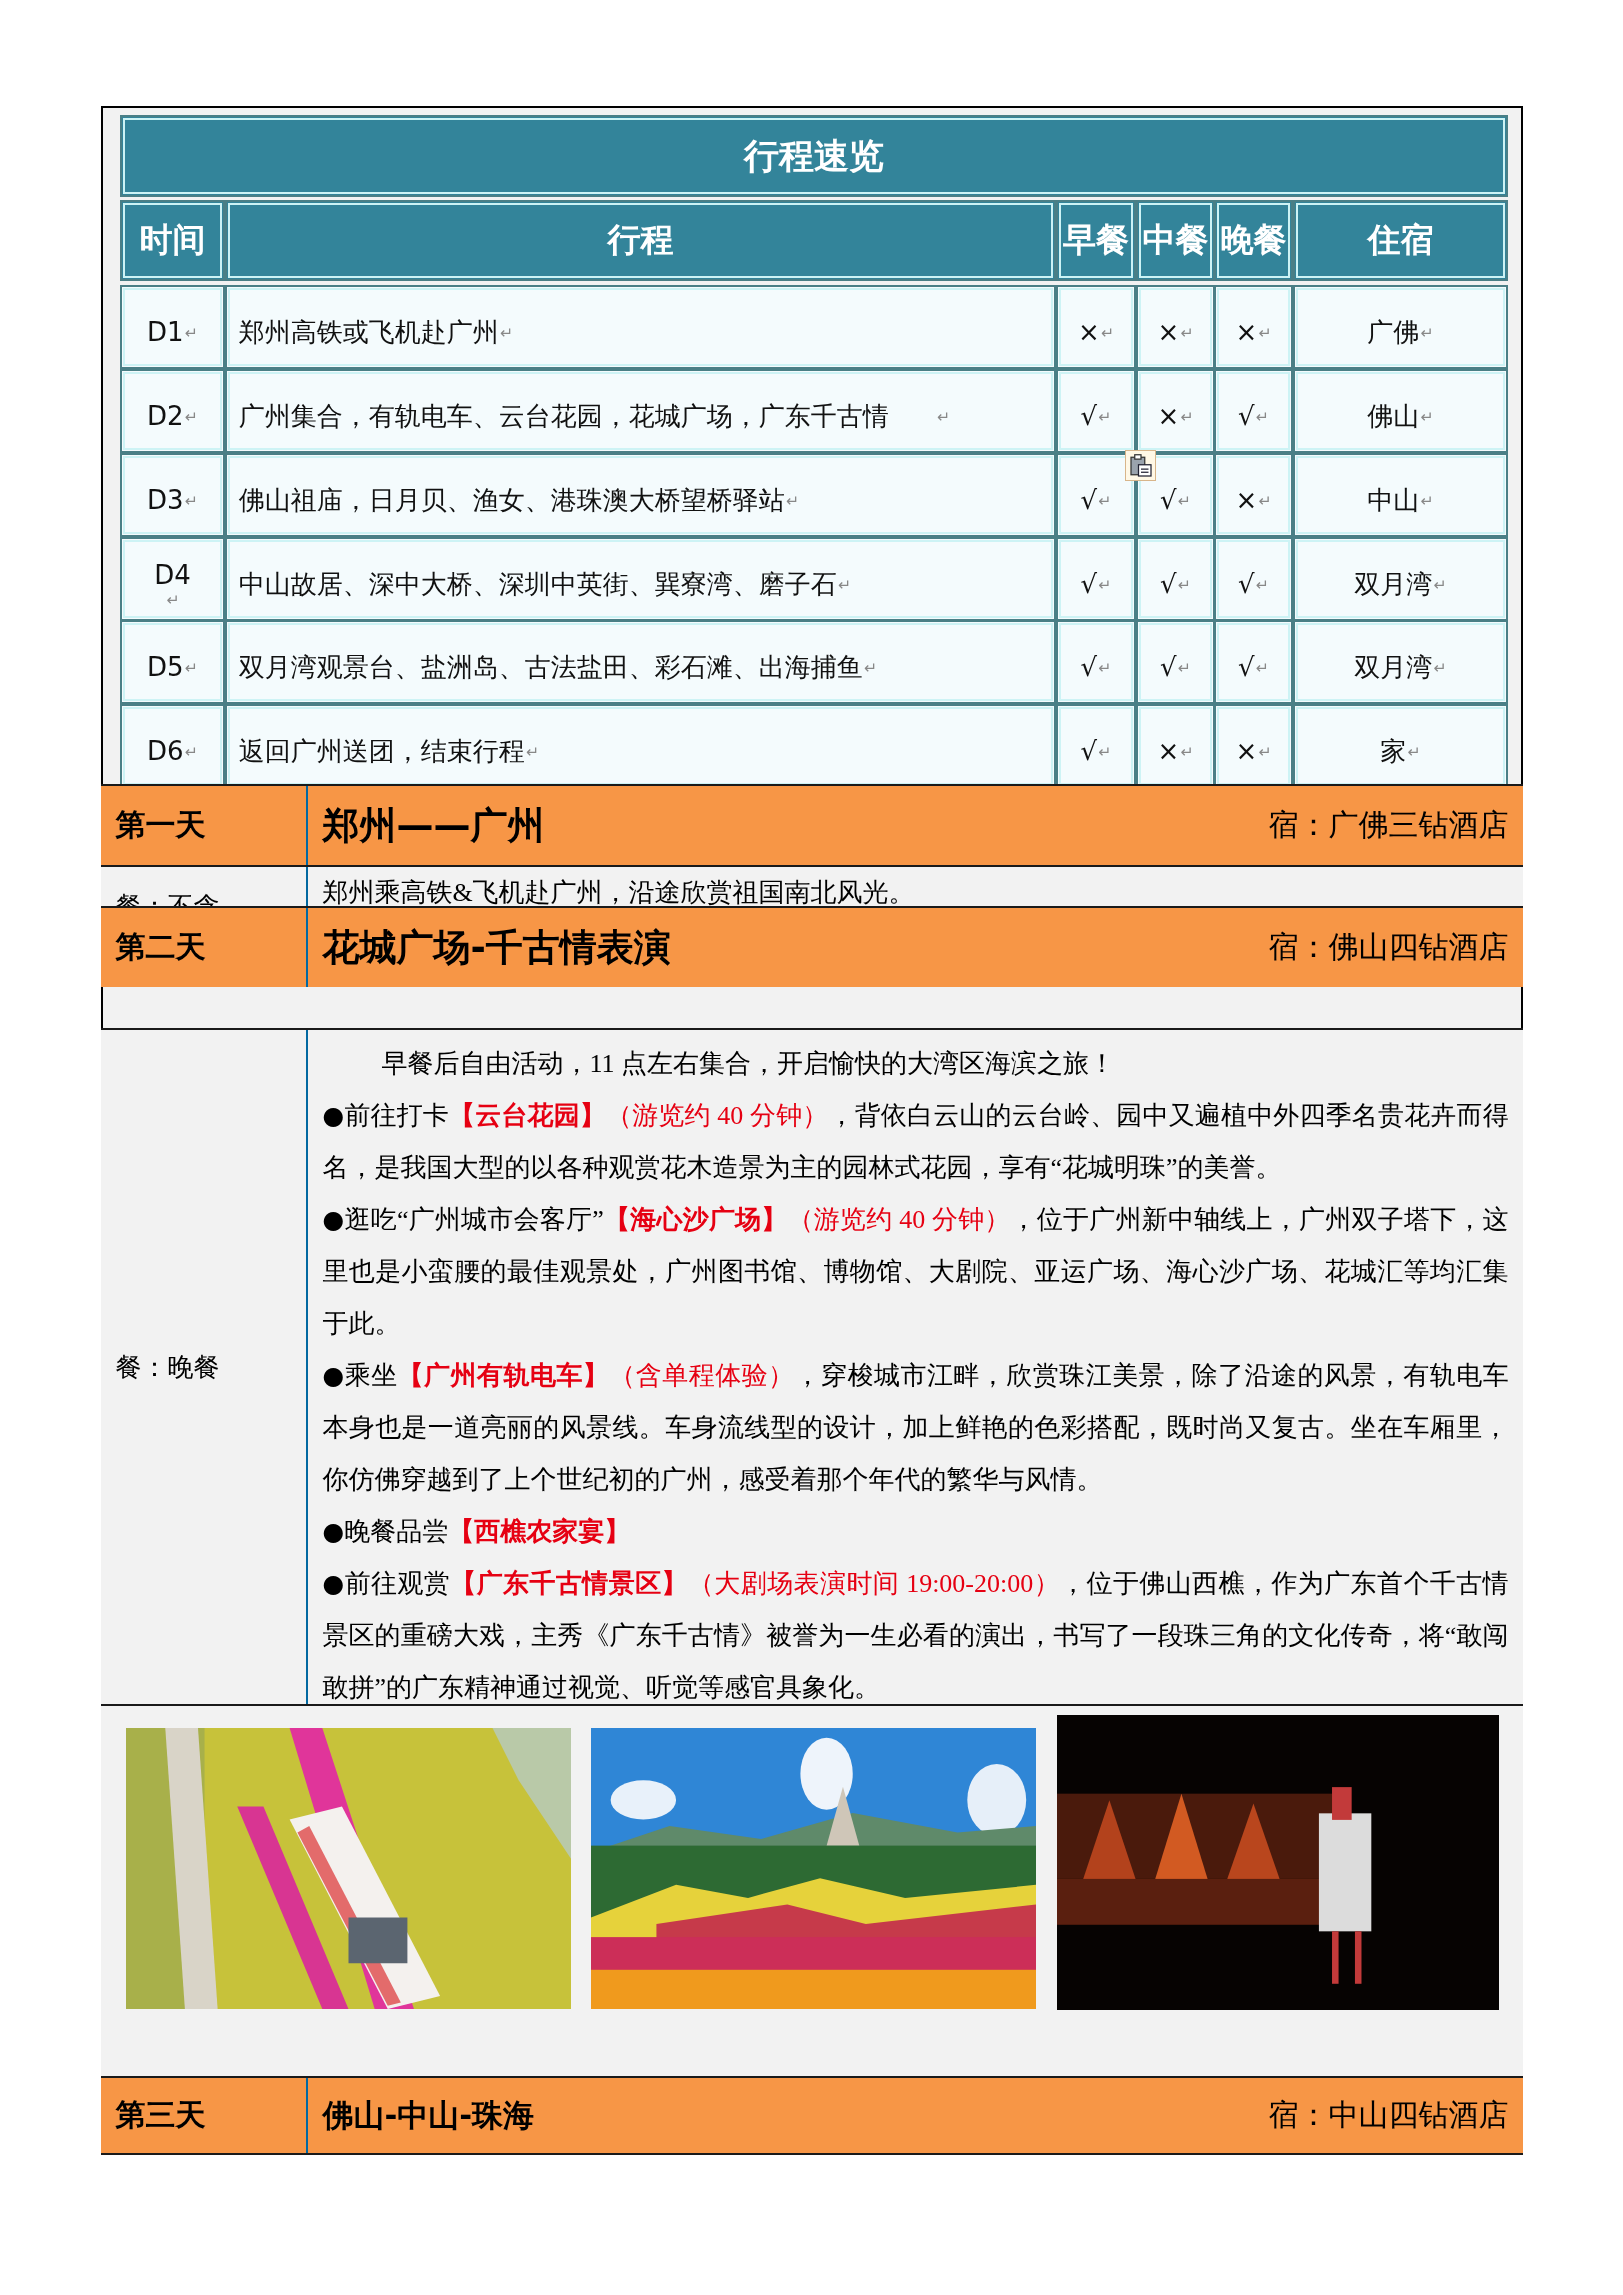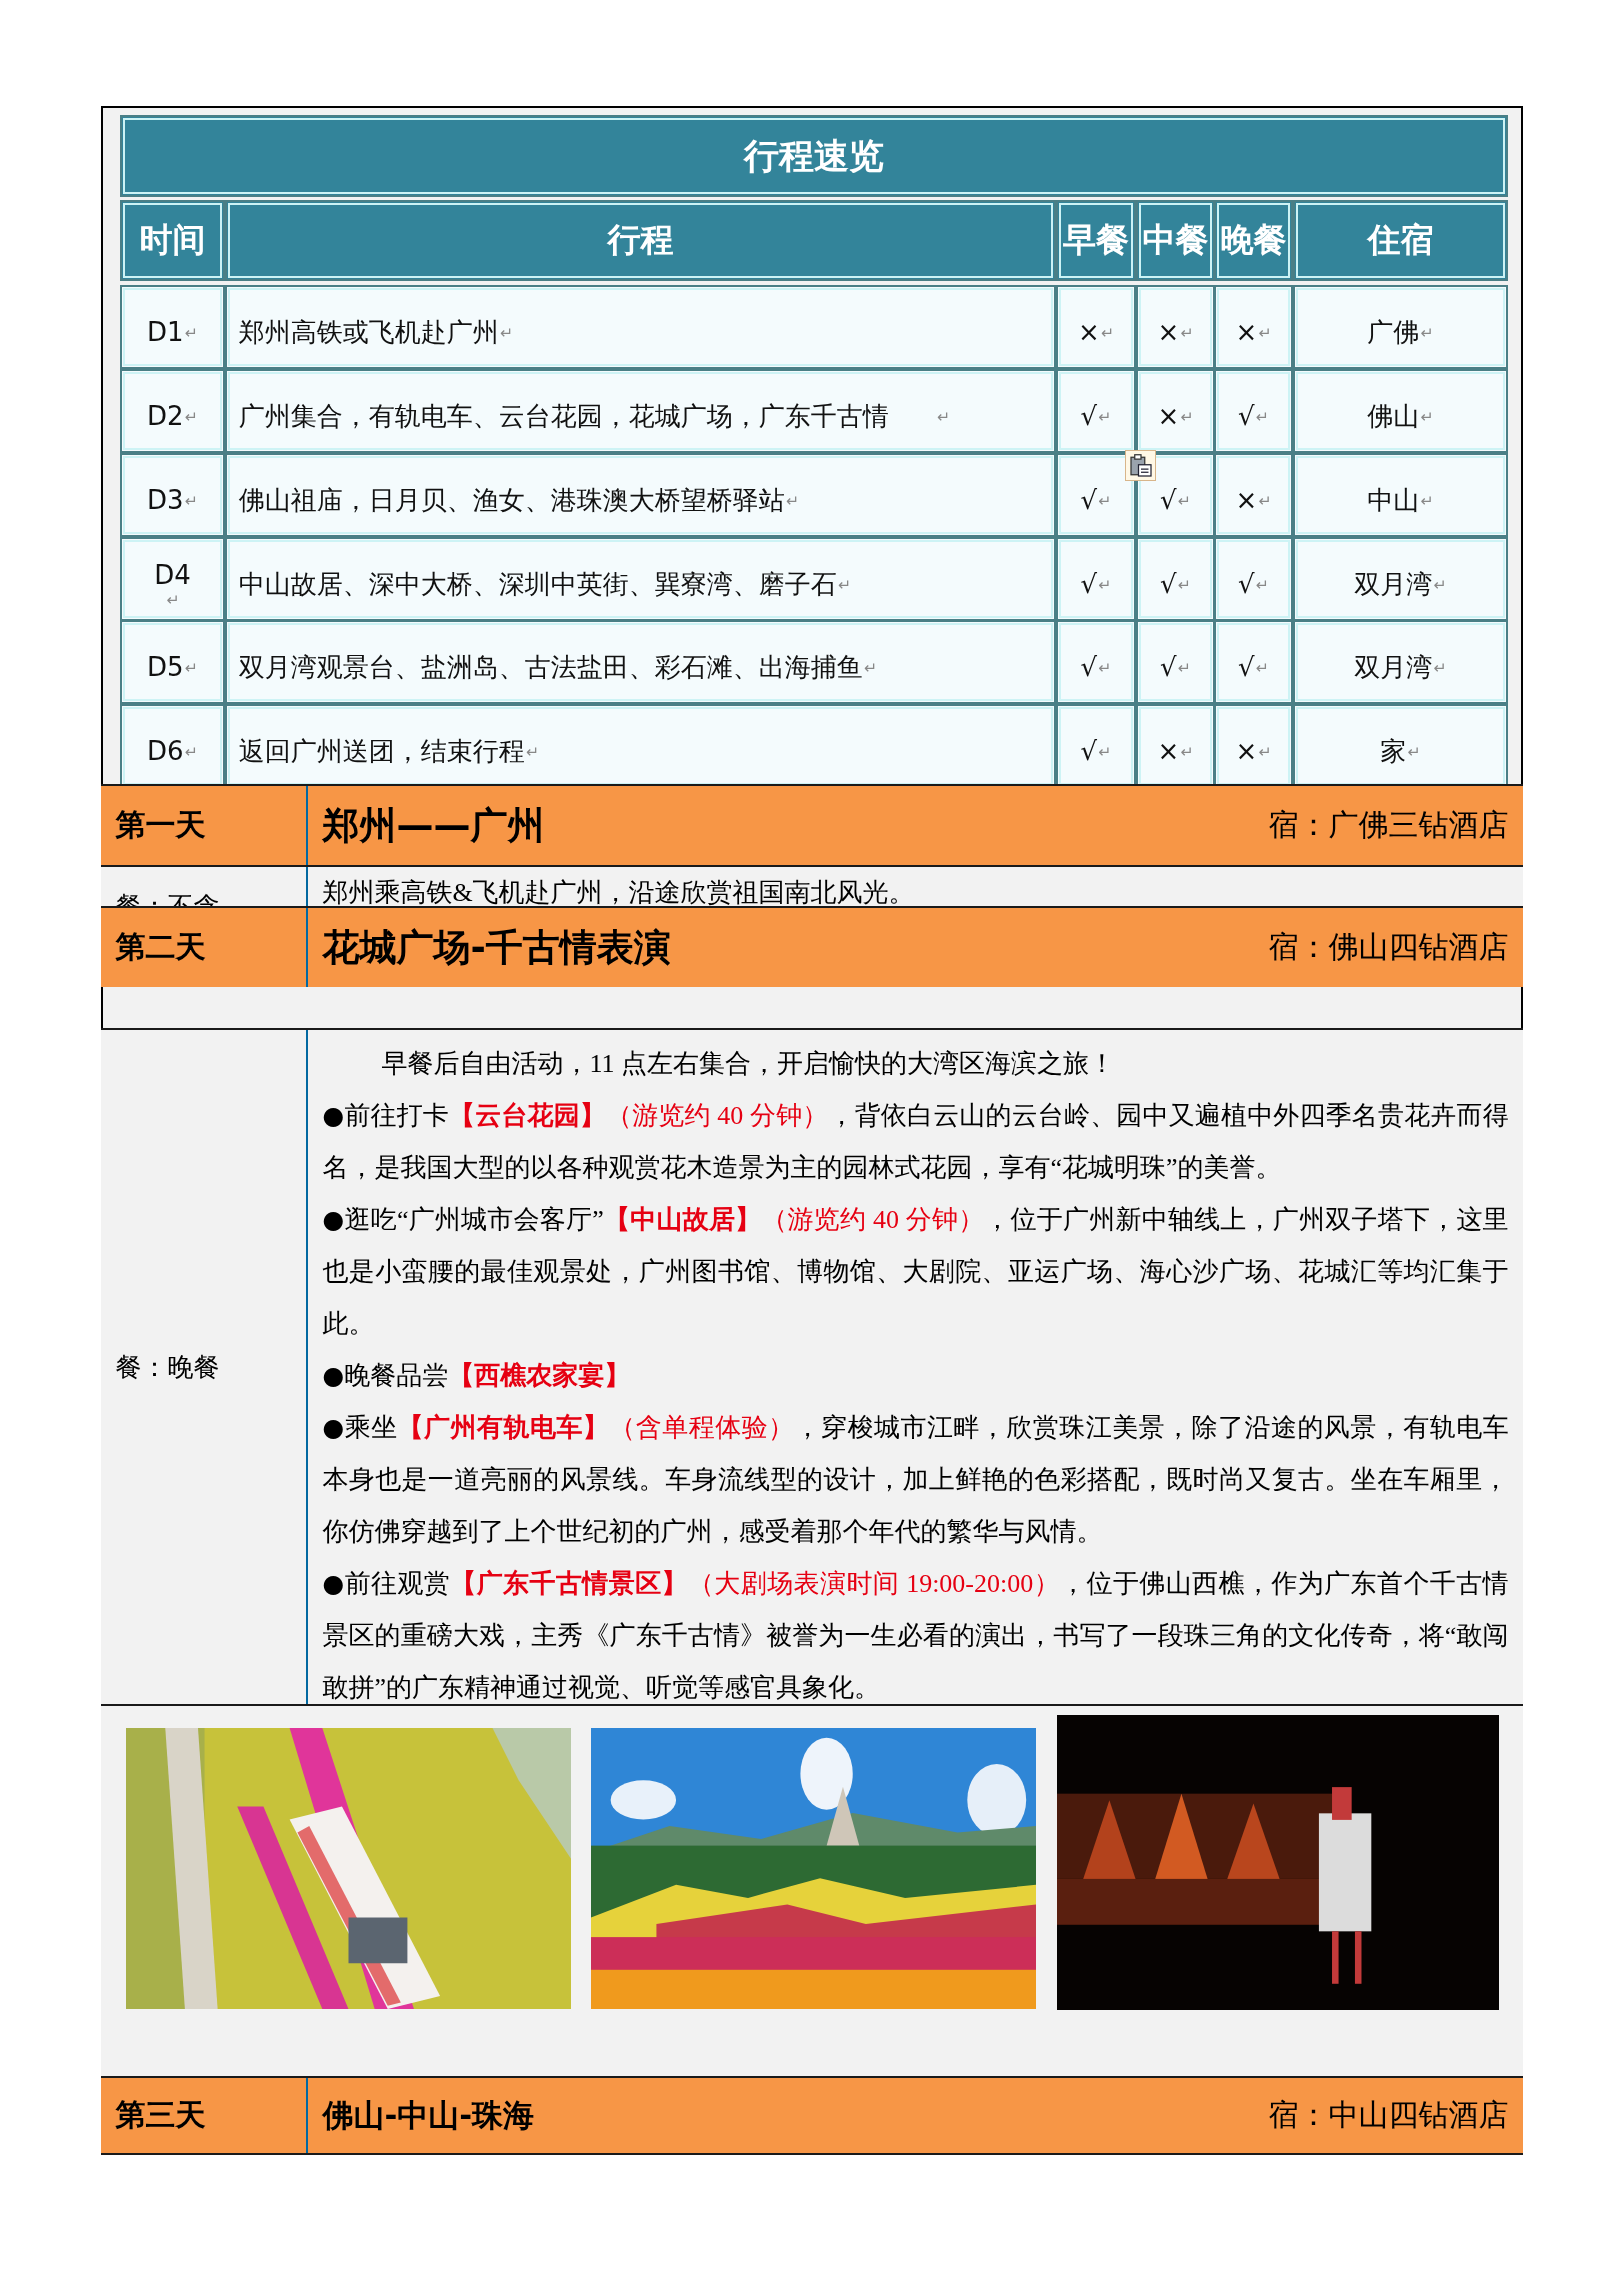--- a/index.html
+++ b/index.html
@@ -265,7 +265,7 @@
   <div class="rcol" id="day2-content">
     <p class="para indent">早餐后自由活动，11 点左右集合，开启愉快的大湾区海滨之旅！</p>
   <p class="para"><span class="bullet">●</span><span>前往打卡</span><span class="hl">【云台花园】</span><span class="note">（游览约 40 分钟）</span><span>，背依白云山的云台岭、园中又遍植中外四季名贵花卉而得名，是我国大型的以各种观赏花木造景为主的园林式花园，享有“花城明珠”的美誉。</span></p>
-      <p class="para"><span class="bullet">●</span><span>逛吃“广州城市会客厅”</span><span class="hl">【中山故居】</span><span class="note">（游览约 40 分钟）</span><span>，位于广州新中轴线上，广州双子塔下，这里也是小蛮腰的最佳观景处，广州图书馆、博物馆、大剧院、亚运广场、海心沙广场、花城汇等均汇集于此。</span></p>
+      <p class="para"><span class="bullet">●</span><span>逛吃“广州城市会客厅”</span><span class="hl">【海心沙广场】</span><span class="note">（游览约 40 分钟）</span><span>，位于广州新中轴线上，广州双子塔下，这里也是小蛮腰的最佳观景处，广州图书馆、博物馆、大剧院、亚运广场、海心沙广场、花城汇等均汇集于此。</span></p>
       <p class="para"><span class="bullet">●</span><span>晚餐品尝</span><span class="hl">【西樵农家宴】</span><span class="note"></span><span></span></p>
       <p class="para"><span class="bullet">●</span><span>乘坐</span><span class="hl">【广州有轨电车】</span><span class="note">（含单程体验）</span><span>，穿梭城市江畔，欣赏珠江美景，除了沿途的风景，有轨电车本身也是一道亮丽的风景线。车身流线型的设计，加上鲜艳的色彩搭配，既时尚又复古。坐在车厢里，你仿佛穿越到了上个世纪初的广州，感受着那个年代的繁华与风情。</span></p>
       <p class="para"><span class="bullet">●</span><span>前往观赏</span><span class="hl">【广东千古情景区】</span><span class="note">（大剧场表演时间 19:00-20:00）</span><span>，位于佛山西樵，作为广东首个千古情景区的重磅大戏，主秀《广东千古情》被誉为一生必看的演出，书写了一段珠三角的文化传奇，将“敢闯敢拼”的广东精神通过视觉、听觉等感官具象化。</span></p>

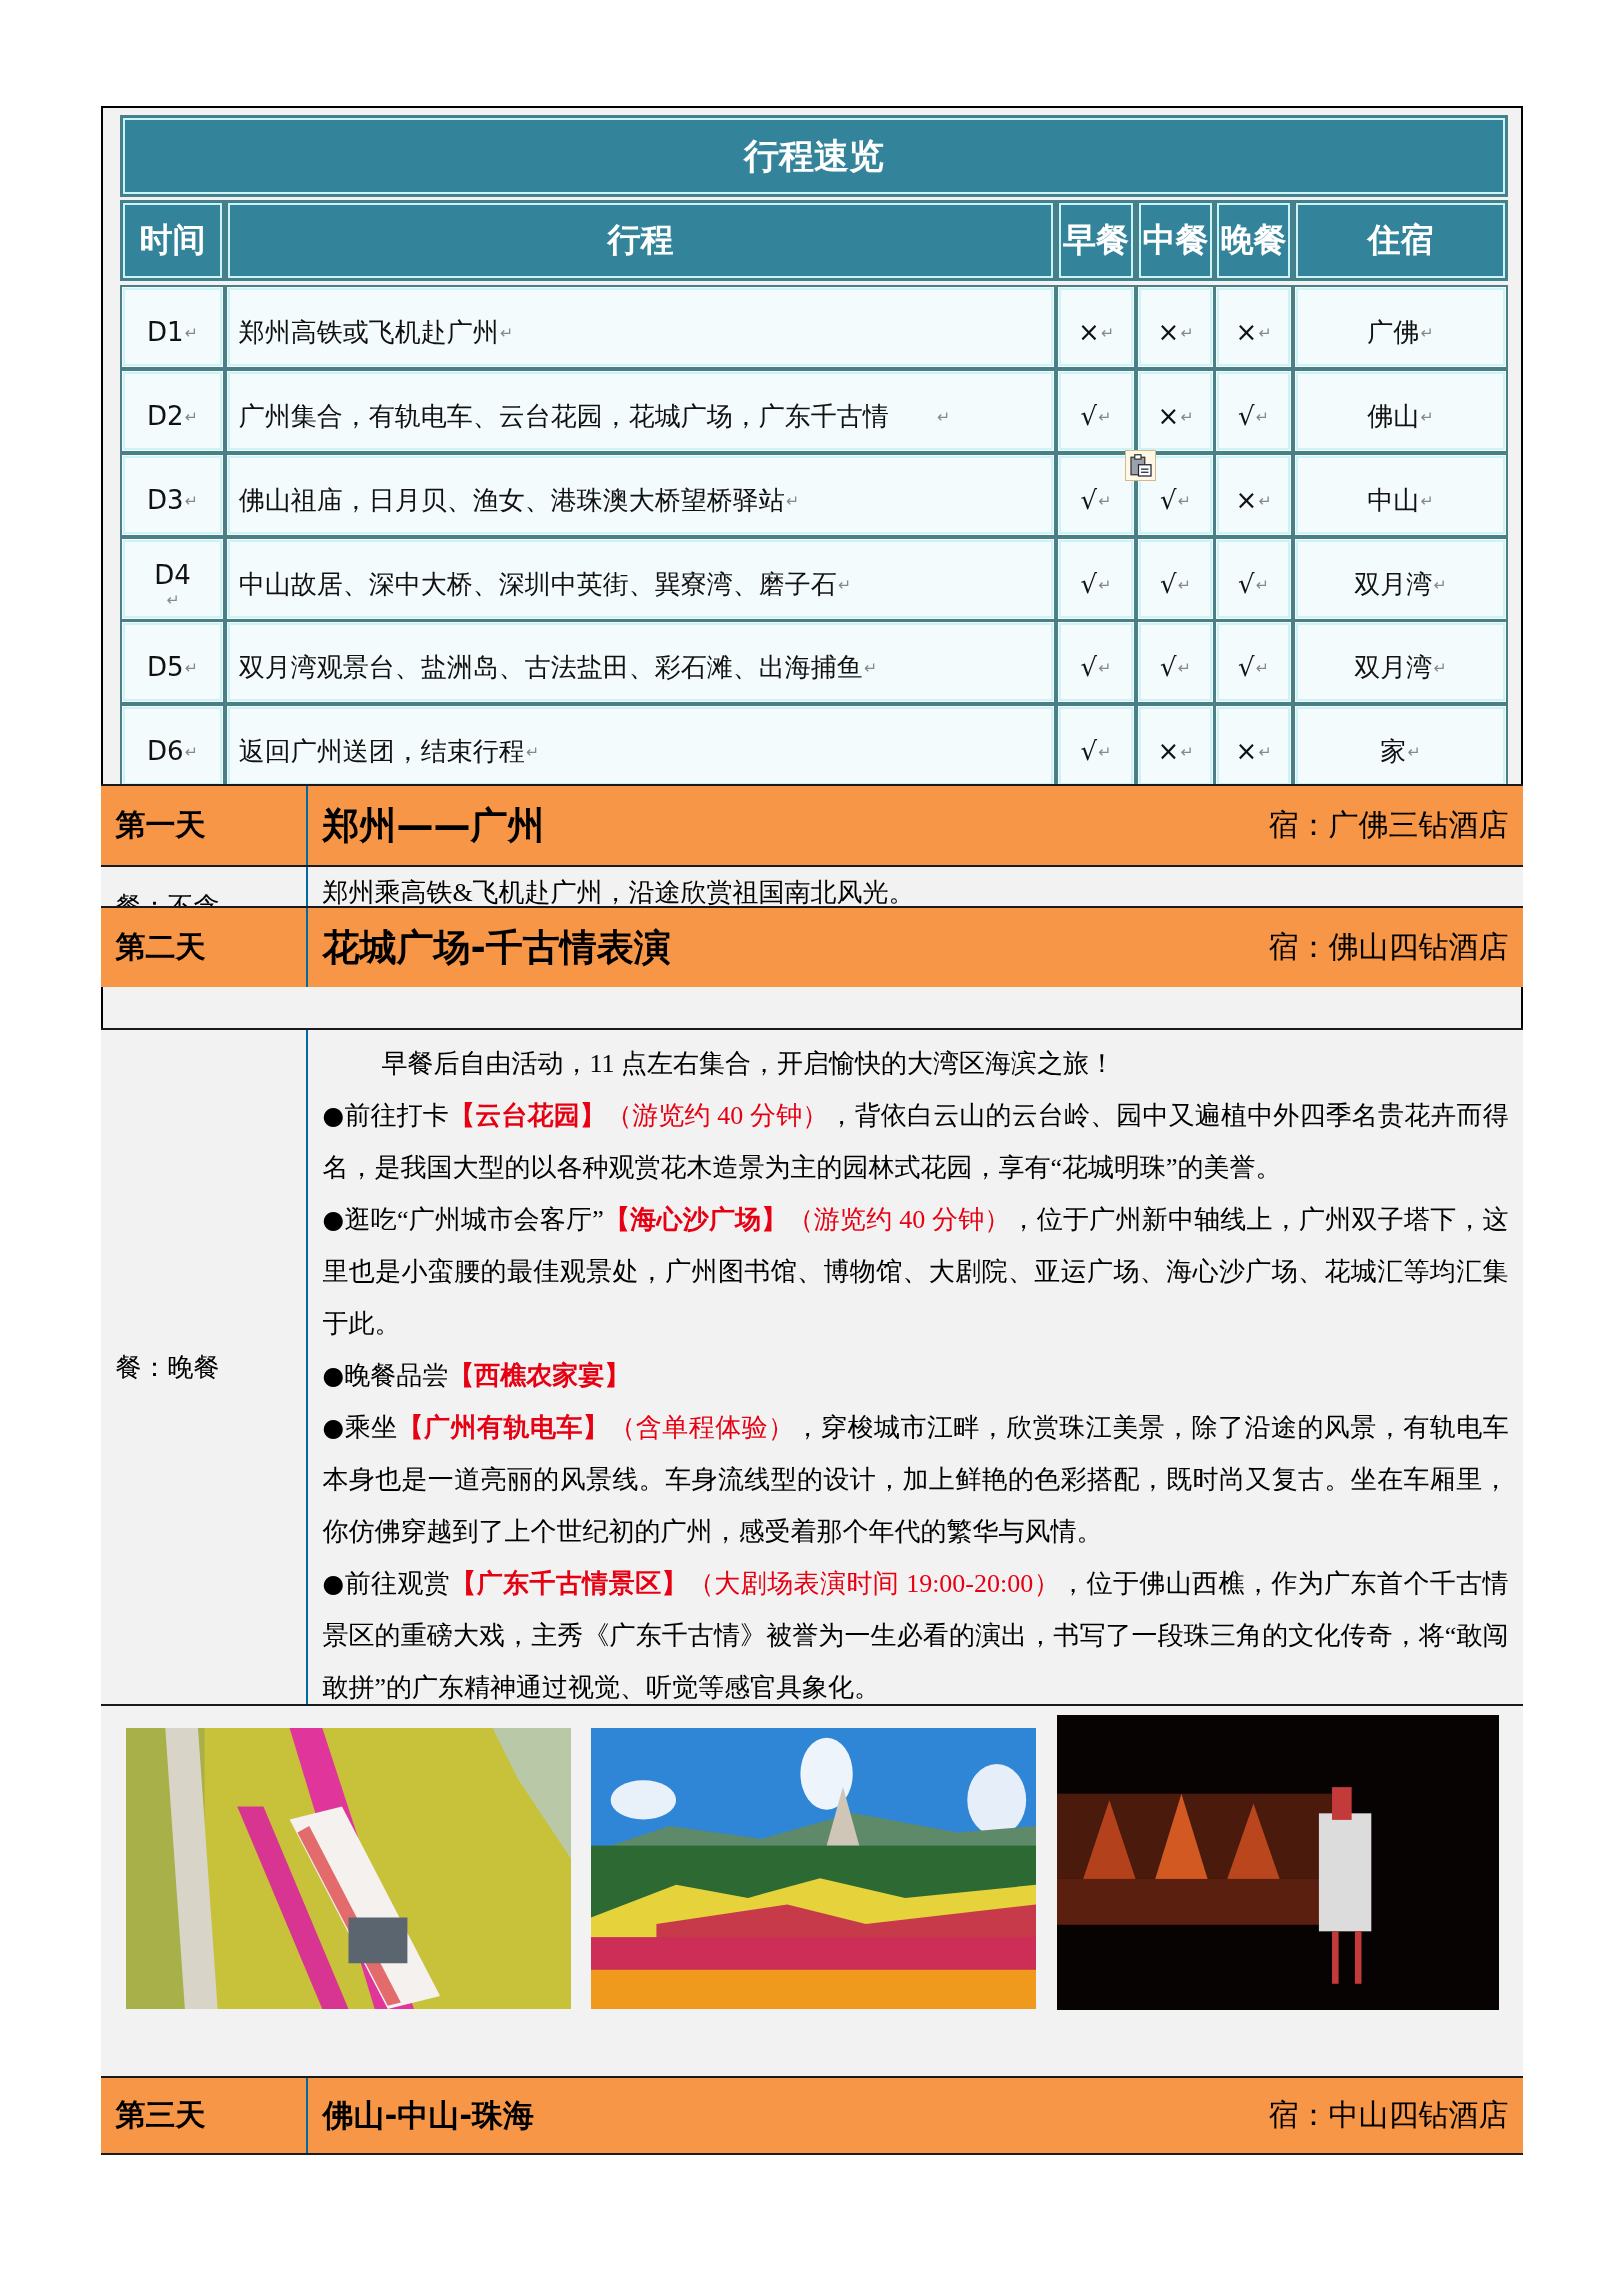--- a/index.html
+++ b/index.html
@@ -266,8 +266,8 @@
     <p class="para indent">早餐后自由活动，11 点左右集合，开启愉快的大湾区海滨之旅！</p>
   <p class="para"><span class="bullet">●</span><span>前往打卡</span><span class="hl">【云台花园】</span><span class="note">（游览约 40 分钟）</span><span>，背依白云山的云台岭、园中又遍植中外四季名贵花卉而得名，是我国大型的以各种观赏花木造景为主的园林式花园，享有“花城明珠”的美誉。</span></p>
       <p class="para"><span class="bullet">●</span><span>逛吃“广州城市会客厅”</span><span class="hl">【海心沙广场】</span><span class="note">（游览约 40 分钟）</span><span>，位于广州新中轴线上，广州双子塔下，这里也是小蛮腰的最佳观景处，广州图书馆、博物馆、大剧院、亚运广场、海心沙广场、花城汇等均汇集于此。</span></p>
+      <p class="para"><span class="bullet">●</span><span>乘坐</span><span class="hl">【广州有轨电车】</span><span class="note">（含单程体验）</span><span>，穿梭城市江畔，欣赏珠江美景，除了沿途的风景，有轨电车本身也是一道亮丽的风景线。车身流线型的设计，加上鲜艳的色彩搭配，既时尚又复古。坐在车厢里，你仿佛穿越到了上个世纪初的广州，感受着那个年代的繁华与风情。</span></p>
       <p class="para"><span class="bullet">●</span><span>晚餐品尝</span><span class="hl">【西樵农家宴】</span><span class="note"></span><span></span></p>
-      <p class="para"><span class="bullet">●</span><span>乘坐</span><span class="hl">【广州有轨电车】</span><span class="note">（含单程体验）</span><span>，穿梭城市江畔，欣赏珠江美景，除了沿途的风景，有轨电车本身也是一道亮丽的风景线。车身流线型的设计，加上鲜艳的色彩搭配，既时尚又复古。坐在车厢里，你仿佛穿越到了上个世纪初的广州，感受着那个年代的繁华与风情。</span></p>
       <p class="para"><span class="bullet">●</span><span>前往观赏</span><span class="hl">【广东千古情景区】</span><span class="note">（大剧场表演时间 19:00-20:00）</span><span>，位于佛山西樵，作为广东首个千古情景区的重磅大戏，主秀《广东千古情》被誉为一生必看的演出，书写了一段珠三角的文化传奇，将“敢闯敢拼”的广东精神通过视觉、听觉等感官具象化。</span></p>
     </div>
 </div>

